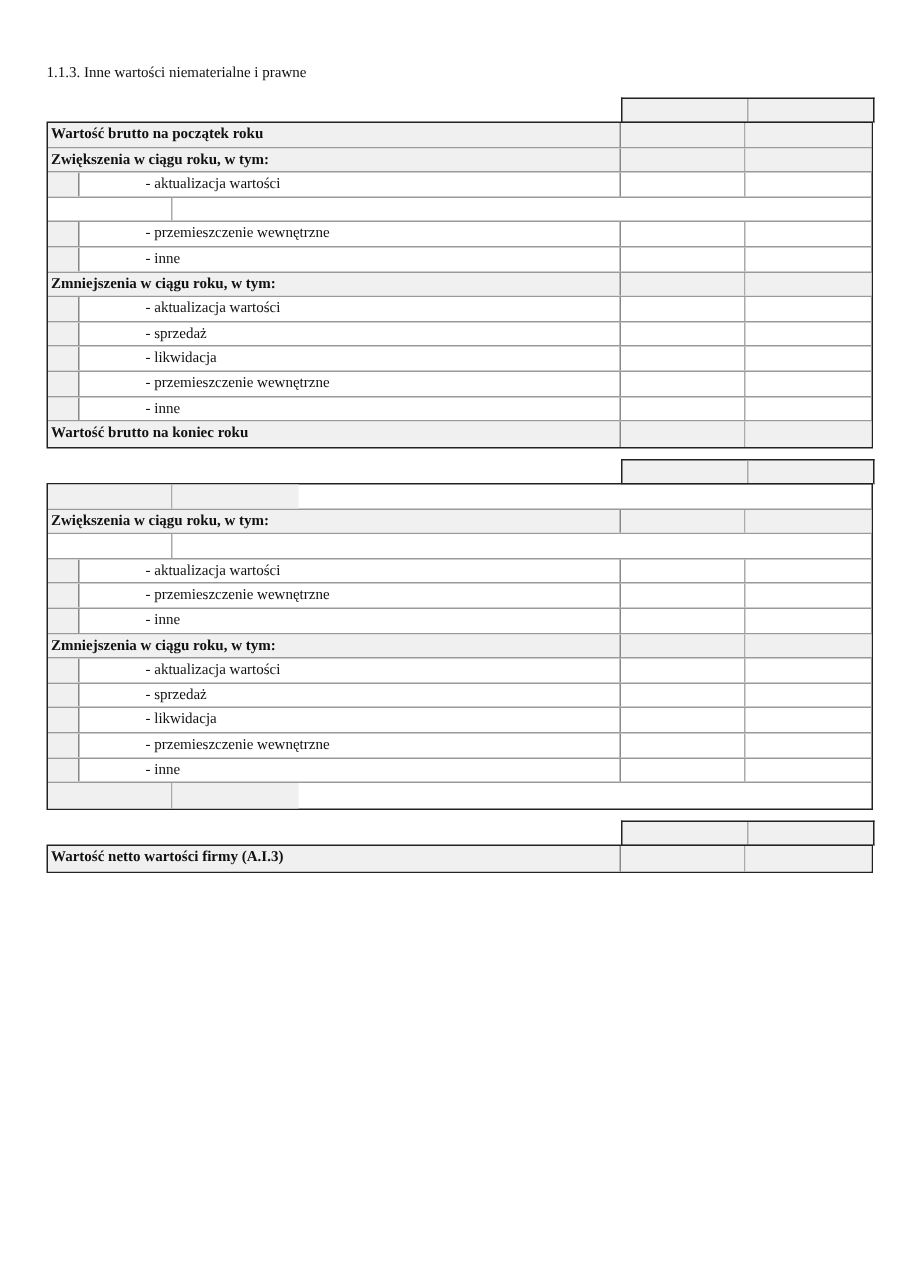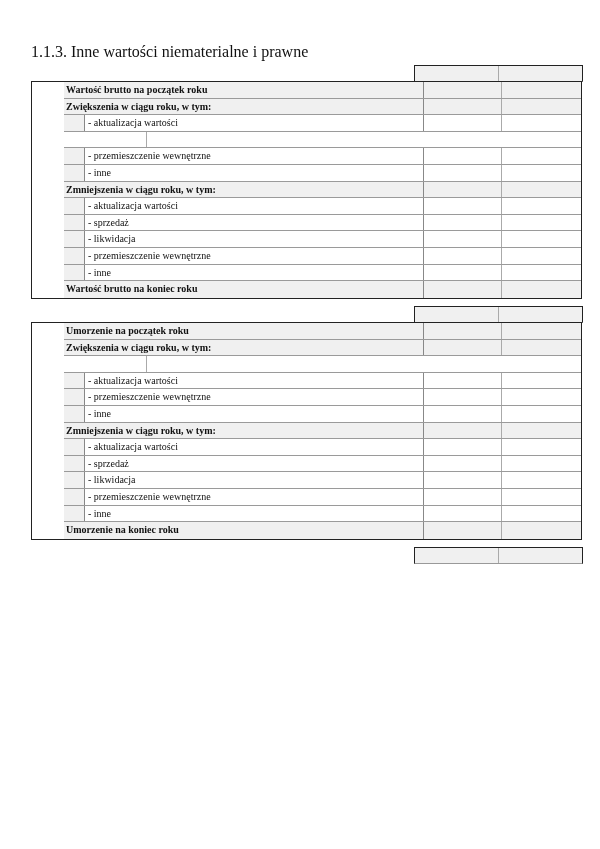--- a/index.html
+++ b/index.html
@@ -5,7 +5,7 @@
   html, body { margin:0; padding:0; background:#ffffff; }
   body { width:600px; height:849px; position:relative; overflow:hidden;
          font-family:"Liberation Serif", "DejaVu Serif", serif; color:#111; }
-  .section-title { position:absolute; left:31px; top:43px; font-size:16px; }
+  .section-title { position:absolute; left:31px; top:43px; font-size:10px; }
   .tbl { position:absolute; left:31px; width:551px; }
   .hdr { position:relative; height:16px; }
   .hdr .hbox { position:absolute; left:383px; top:0; width:167px; height:15px;

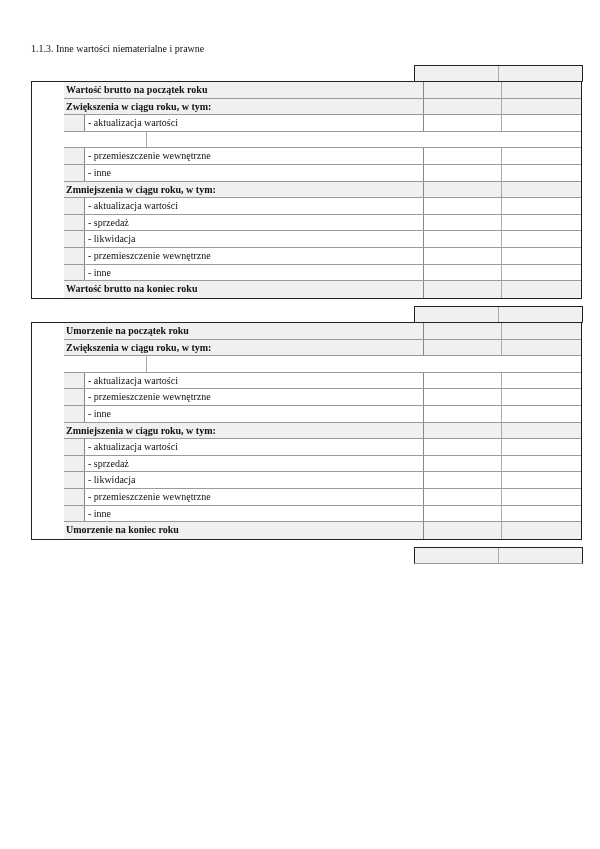--- a/index.html
+++ b/index.html
@@ -11,7 +11,7 @@
   .hdr .hbox { position:absolute; left:383px; top:0; width:167px; height:15px;
                border:1.5px solid #222; border-bottom:1px solid #999; background:#f0f0f0; }
   .hdr .hbox .hc1 { position:absolute; left:0; top:0; width:83px; height:100%; border-right:1px solid #aaa; }
-  .body { position:relative; border:1.5px solid #222; border-top:1.5px solid #222;padding-left:32px; }
+  .body { position:relative; border:1.5px solid #222; border-top:1.5px solid #222; }
   .row { display:flex; height:16.6px; border-bottom:1px solid #9a9a9a; box-sizing:border-box; }
   .row:last-child { border-bottom:none; }
   .lab { width:383px; box-sizing:border-box; font-size:10px; line-height:15.6px; padding-left:2px;

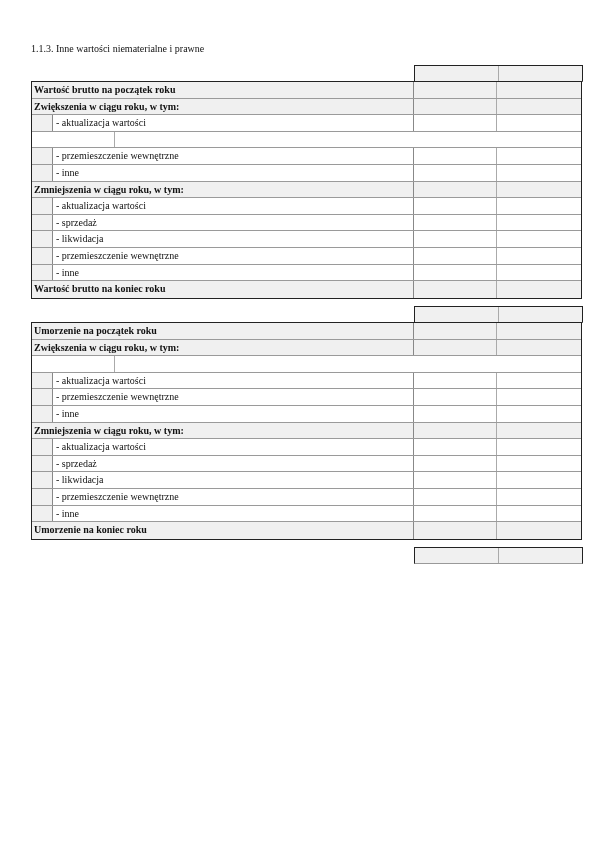--- a/index.html
+++ b/index.html
@@ -17,7 +17,7 @@
   .lab { width:383px; box-sizing:border-box; font-size:10px; line-height:15.6px; padding-left:2px;
          border-right:1px solid #888; white-space:nowrap; overflow:hidden; }
   .row.head .lab { font-weight:bold; background:#f0f0f0; }
-  .row.sub .lab { display:flex; padding-left:0; }
+  .row.sub .lab { display:flex; padding-left:0;gap:41px; }
   .row.sub .indent { width:20px; flex:none; background:#f0f0f0; border-right:1px solid #888; height:100%; }
   .row.sub .txt { padding-left:3px; }
   .c { width:83px; box-sizing:border-box; border-right:1px solid #aaa; }

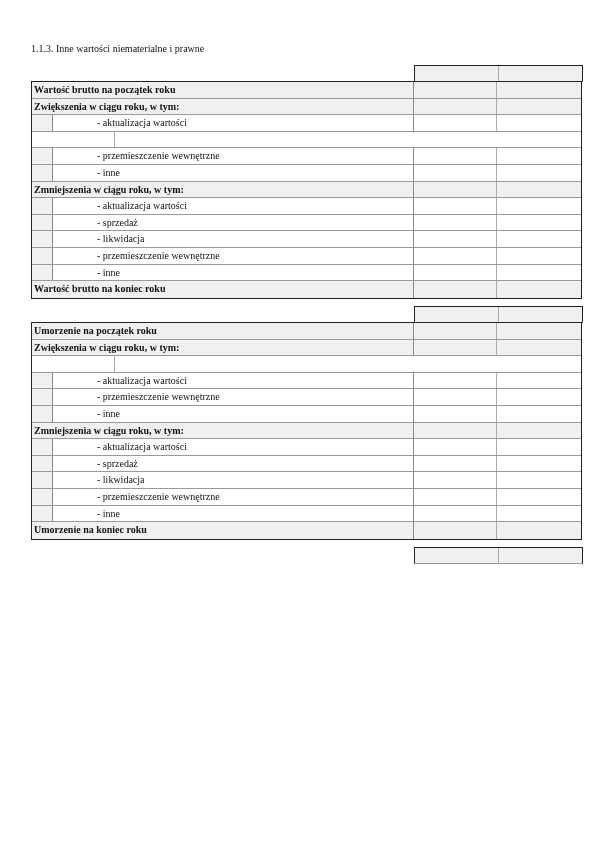--- a/index.html
+++ b/index.html
@@ -135,7 +135,6 @@
   </div>
   <div class="body">
       <div class="row head">
-        <div class="lab">Umorzenie na początek roku</div>
         <div class="c"></div>
         <div class="c last"></div>
       </div>

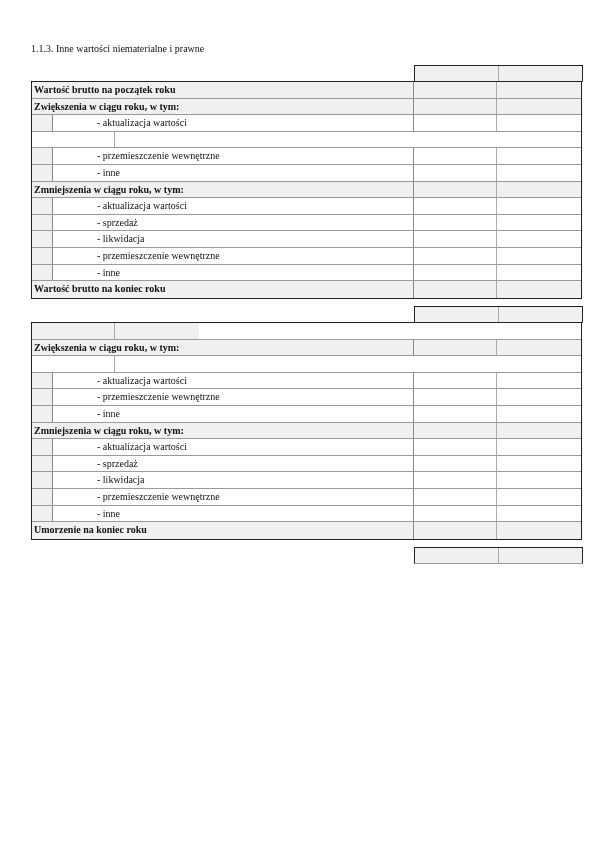--- a/index.html
+++ b/index.html
@@ -217,7 +217,6 @@
         <div class="c last"></div>
       </div>
       <div class="row head">
-        <div class="lab">Umorzenie na koniec roku</div>
         <div class="c"></div>
         <div class="c last"></div>
       </div>

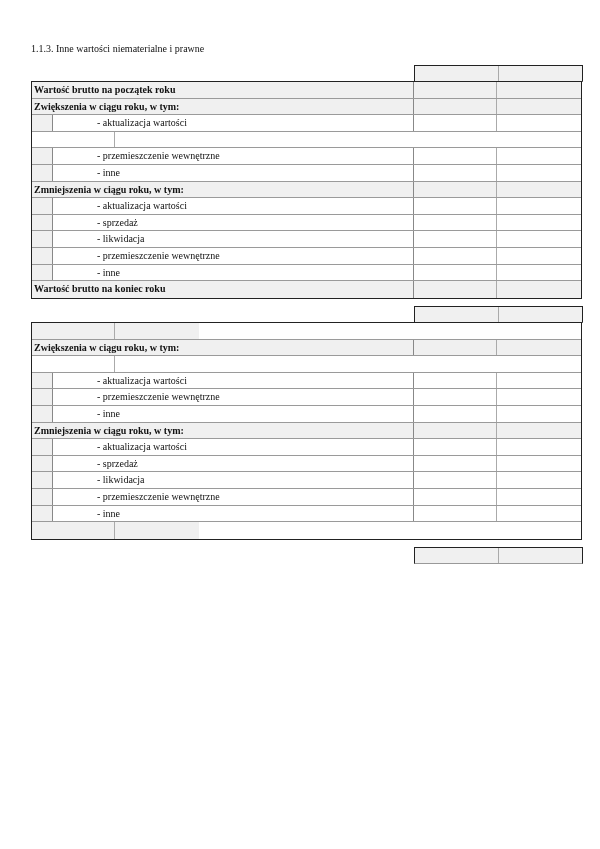--- a/index.html
+++ b/index.html
@@ -229,6 +229,13 @@
         <div class="hc1"></div>
       </div>
   </div>
+  <div class="body">
+      <div class="row head">
+        <div class="lab">Wartość netto wartości firmy (A.I.3)</div>
+        <div class="c"></div>
+        <div class="c last"></div>
+      </div>
+    </div>
 </div>
 
 </body></html>

